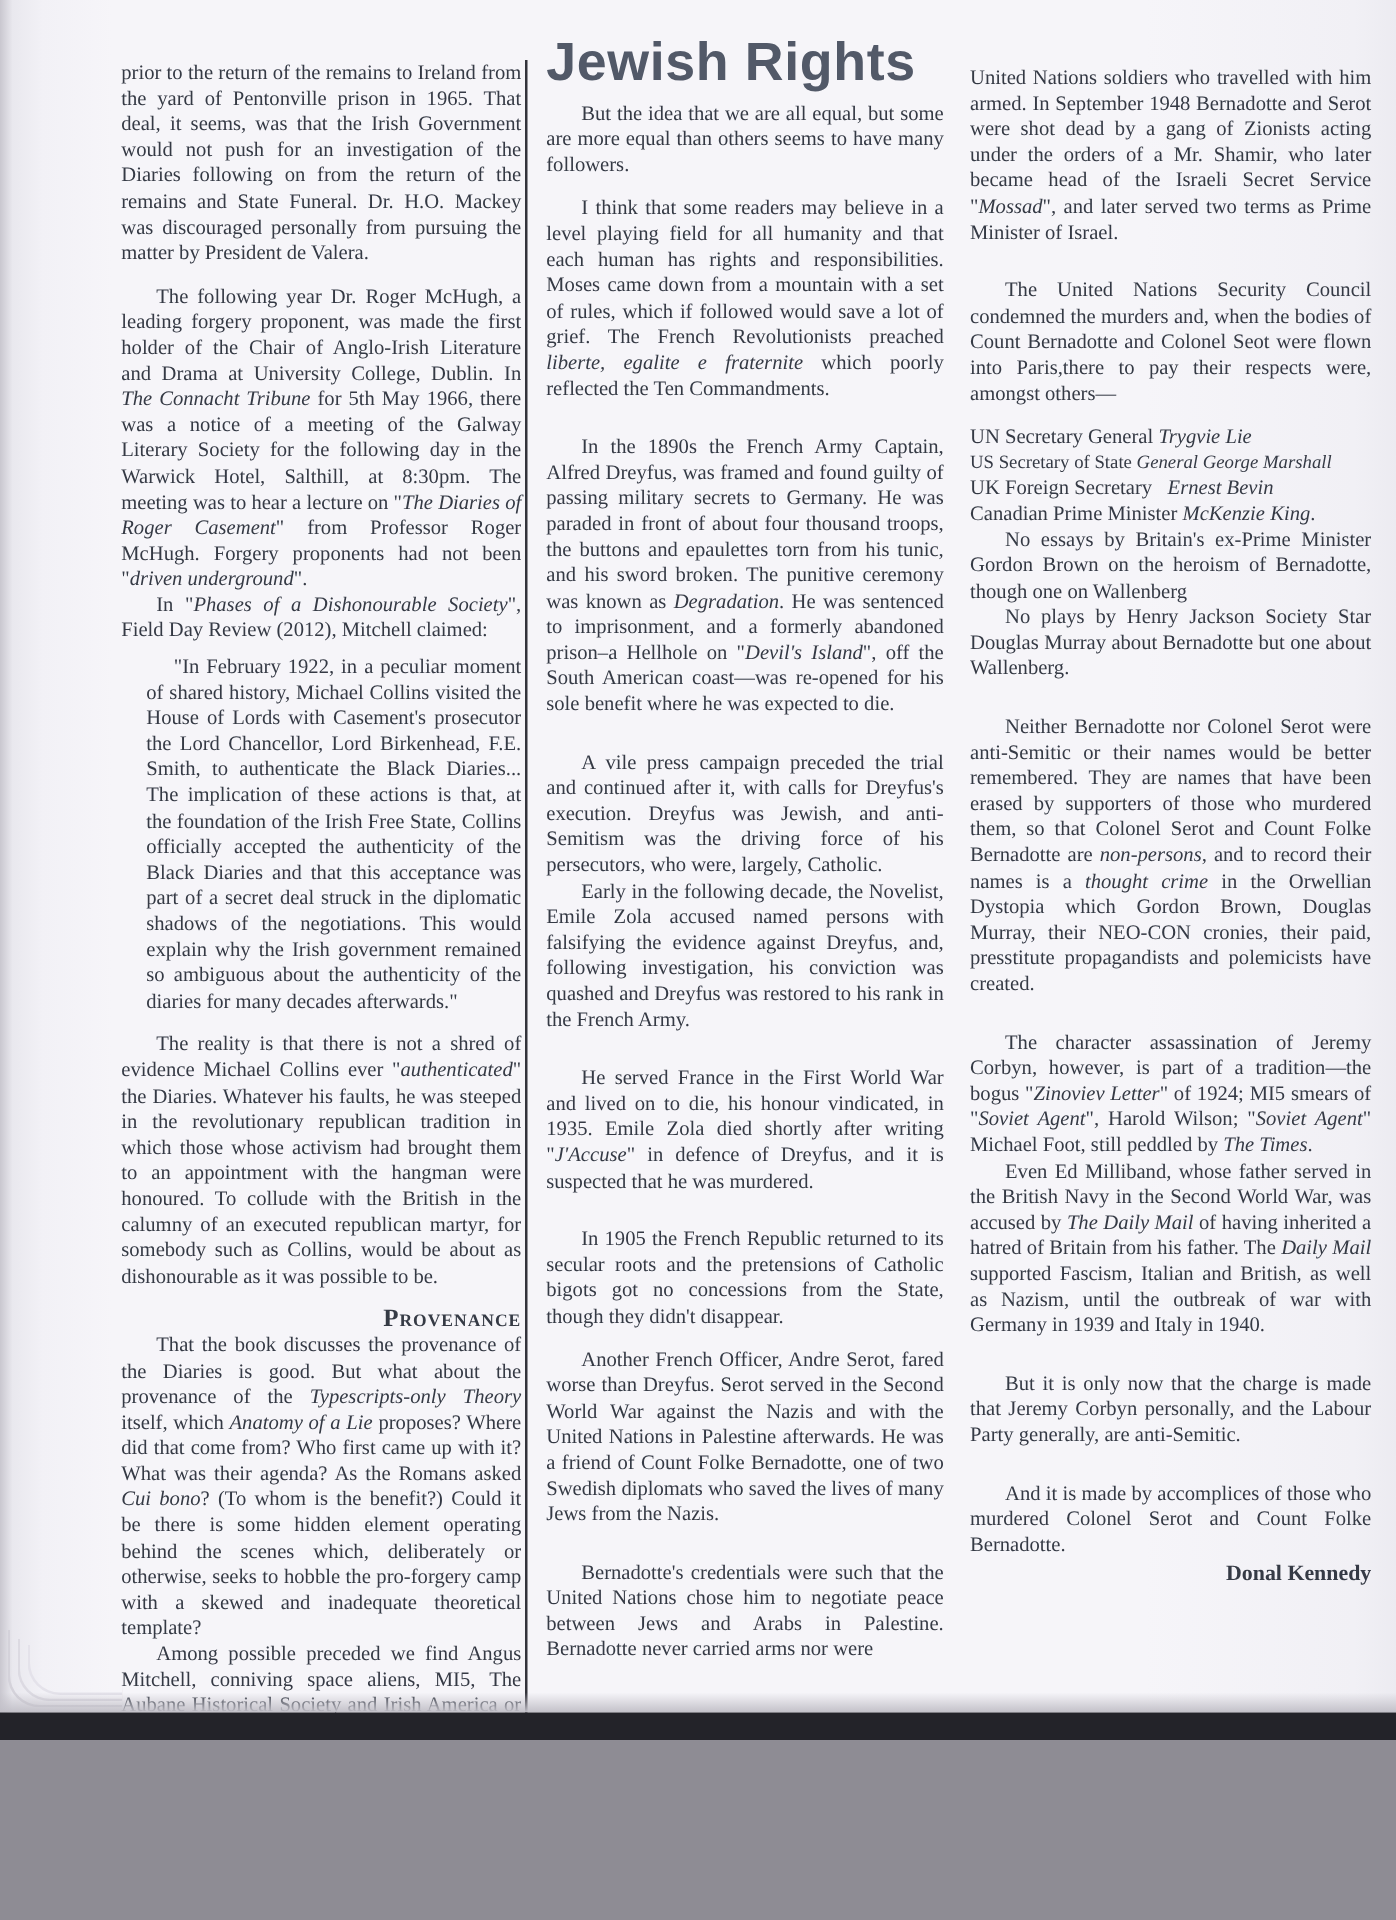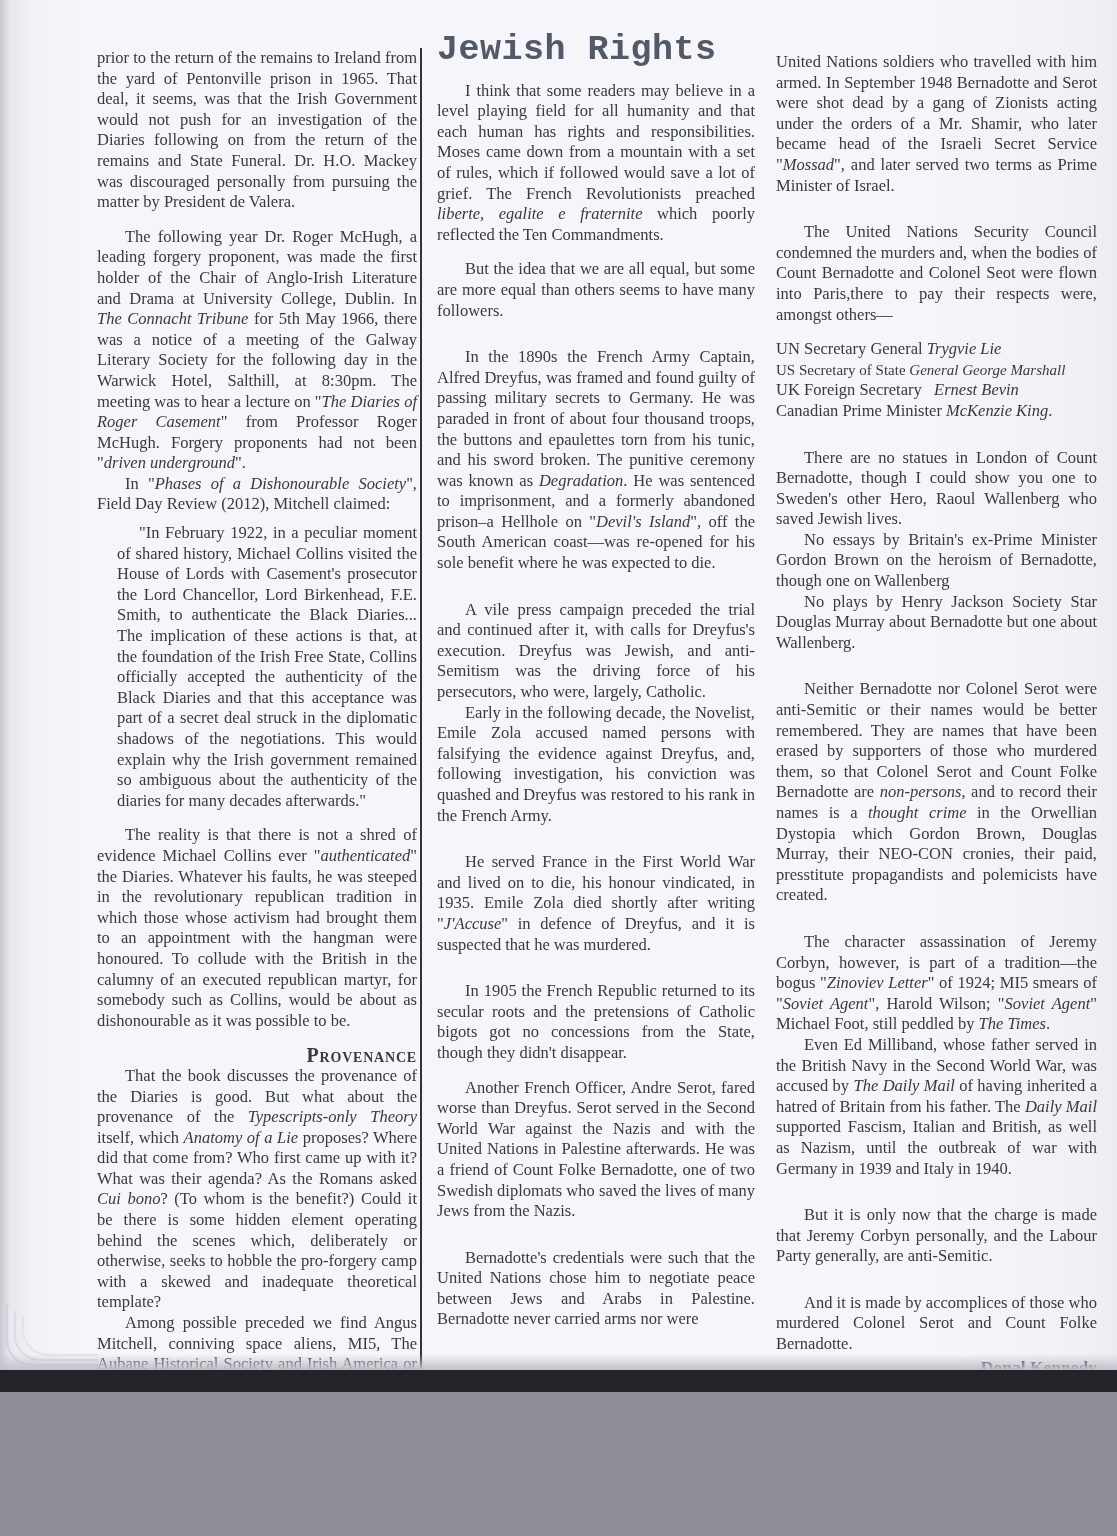--- a/index.html
+++ b/index.html
@@ -24,7 +24,7 @@
   #col-middle{left:437px;top:40px;width:318px;}
   #col-right{left:776px;top:52px;width:321px;font-family:Liberation Serif, serif;}
   .vrule{position:absolute;left:420px;top:48px;width:2px;height:1416px;background:#33333b;}
-  .headline{font-family:Liberation Mono, monospace;font-weight:bold;font-size:35px;
+  .headline{font-family:Liberation Sans, sans-serif;font-weight:bold;font-size:43px;
     letter-spacing:.5px;color:#525968;margin:0 0 20px 0;}
   .b-cont{text-indent:0;}
   .b-p,.b-pg,.b-pgg{text-indent:28px;}

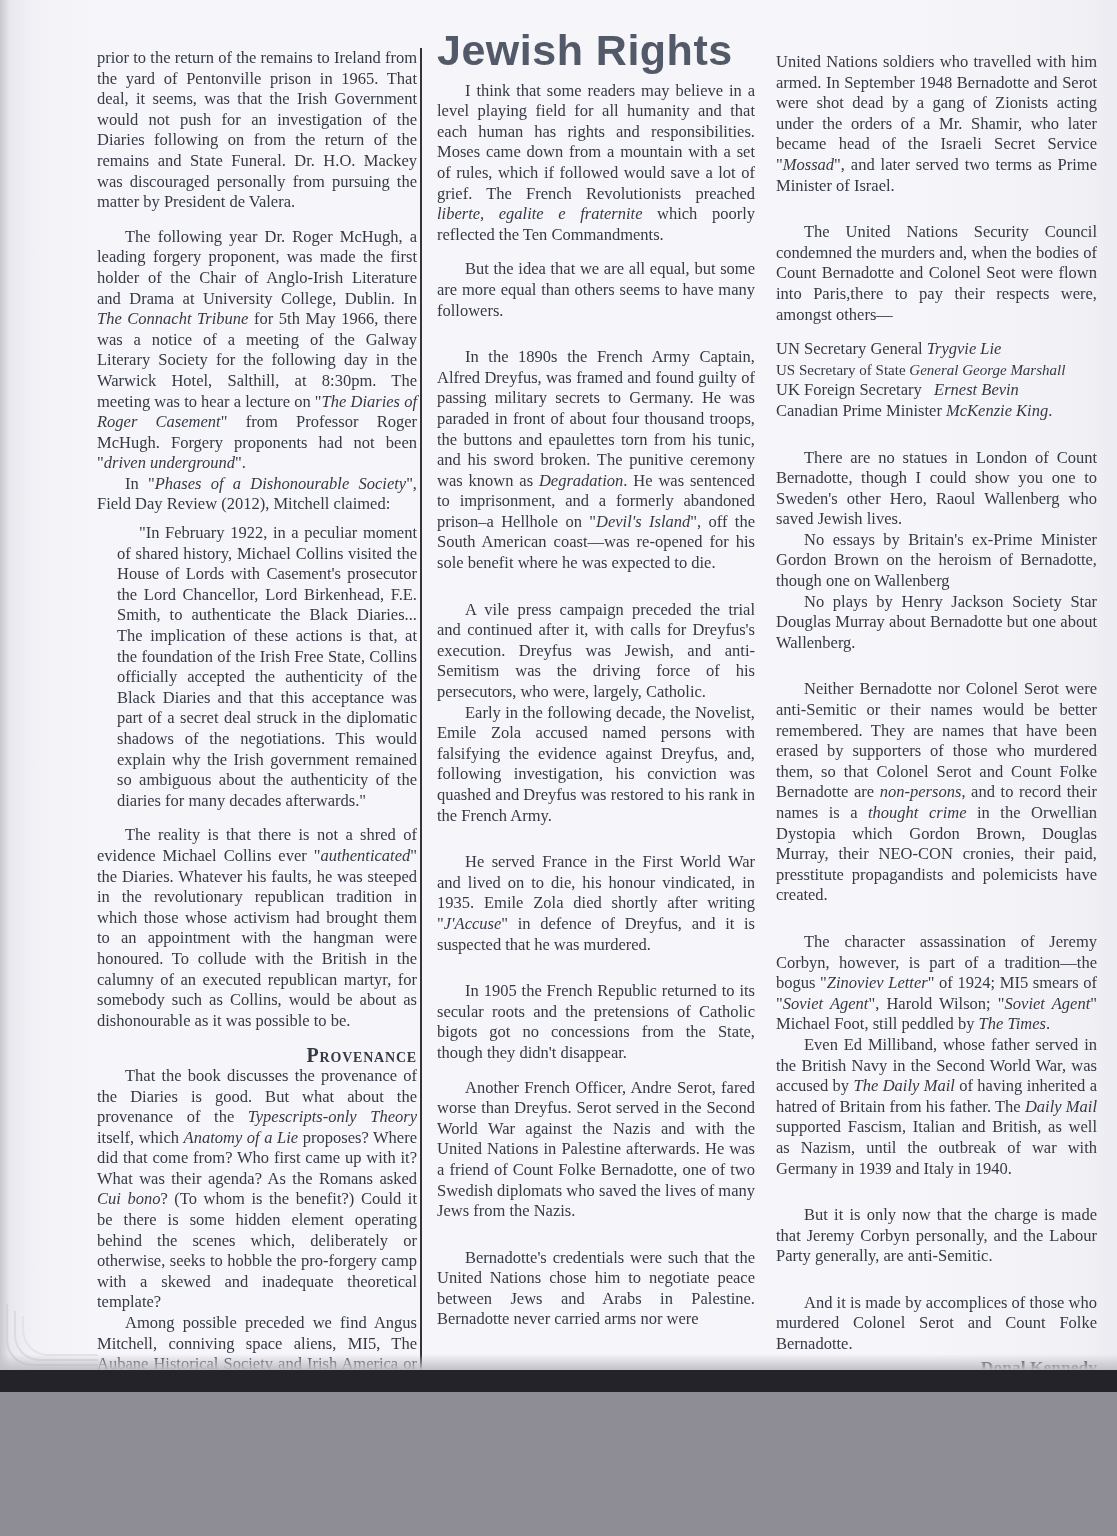--- a/index.html
+++ b/index.html
@@ -60,8 +60,8 @@
 
   <div class="col" id="col-middle">
     <h1 class="headline">Jewish Rights</h1>
-  <p class="b-pg">I think that some readers may believe in a level playing field for all humanity and that each human has rights and responsibilities. Moses came down from a mountain with a set of rules, which if followed would save a lot of grief. The French Revolutionists preached <i>liberte, egalite e fraternite</i> which poorly reflected the Ten Commandments.</p>
-      <p class="b-pg">But the idea that we are all equal, but some are more equal than others seems to have many followers.</p>
+  <p class="b-pg">But the idea that we are all equal, but some are more equal than others seems to have many followers.</p>
+      <p class="b-pg">I think that some readers may believe in a level playing field for all humanity and that each human has rights and responsibilities. Moses came down from a mountain with a set of rules, which if followed would save a lot of grief. The French Revolutionists preached <i>liberte, egalite e fraternite</i> which poorly reflected the Ten Commandments.</p>
       <p class="b-pgg">In the 1890s the French Army Captain, Alfred Dreyfus, was framed and found guilty of passing military secrets to Germany. He was paraded in front of about four thousand troops, the buttons and epaulettes torn from his tunic, and his sword broken. The punitive ceremony was known as <i>Degradation</i>. He was sentenced to imprisonment, and a formerly abandoned prison–a Hellhole on "<i>Devil's Island</i>", off the South American coast—was re-opened for his sole benefit where he was expected to die.</p>
       <p class="b-pgg">A vile press campaign preceded the trial and continued after it, with calls for Dreyfus's execution. Dreyfus was Jewish, and anti-Semitism was the driving force of his persecutors, who were, largely, Catholic.</p>
       <p class="b-p">Early in the following decade, the Novelist, Emile Zola accused named persons with falsifying the evidence against Dreyfus, and, following investigation, his conviction was quashed and Dreyfus was restored to his rank in the French Army.</p>

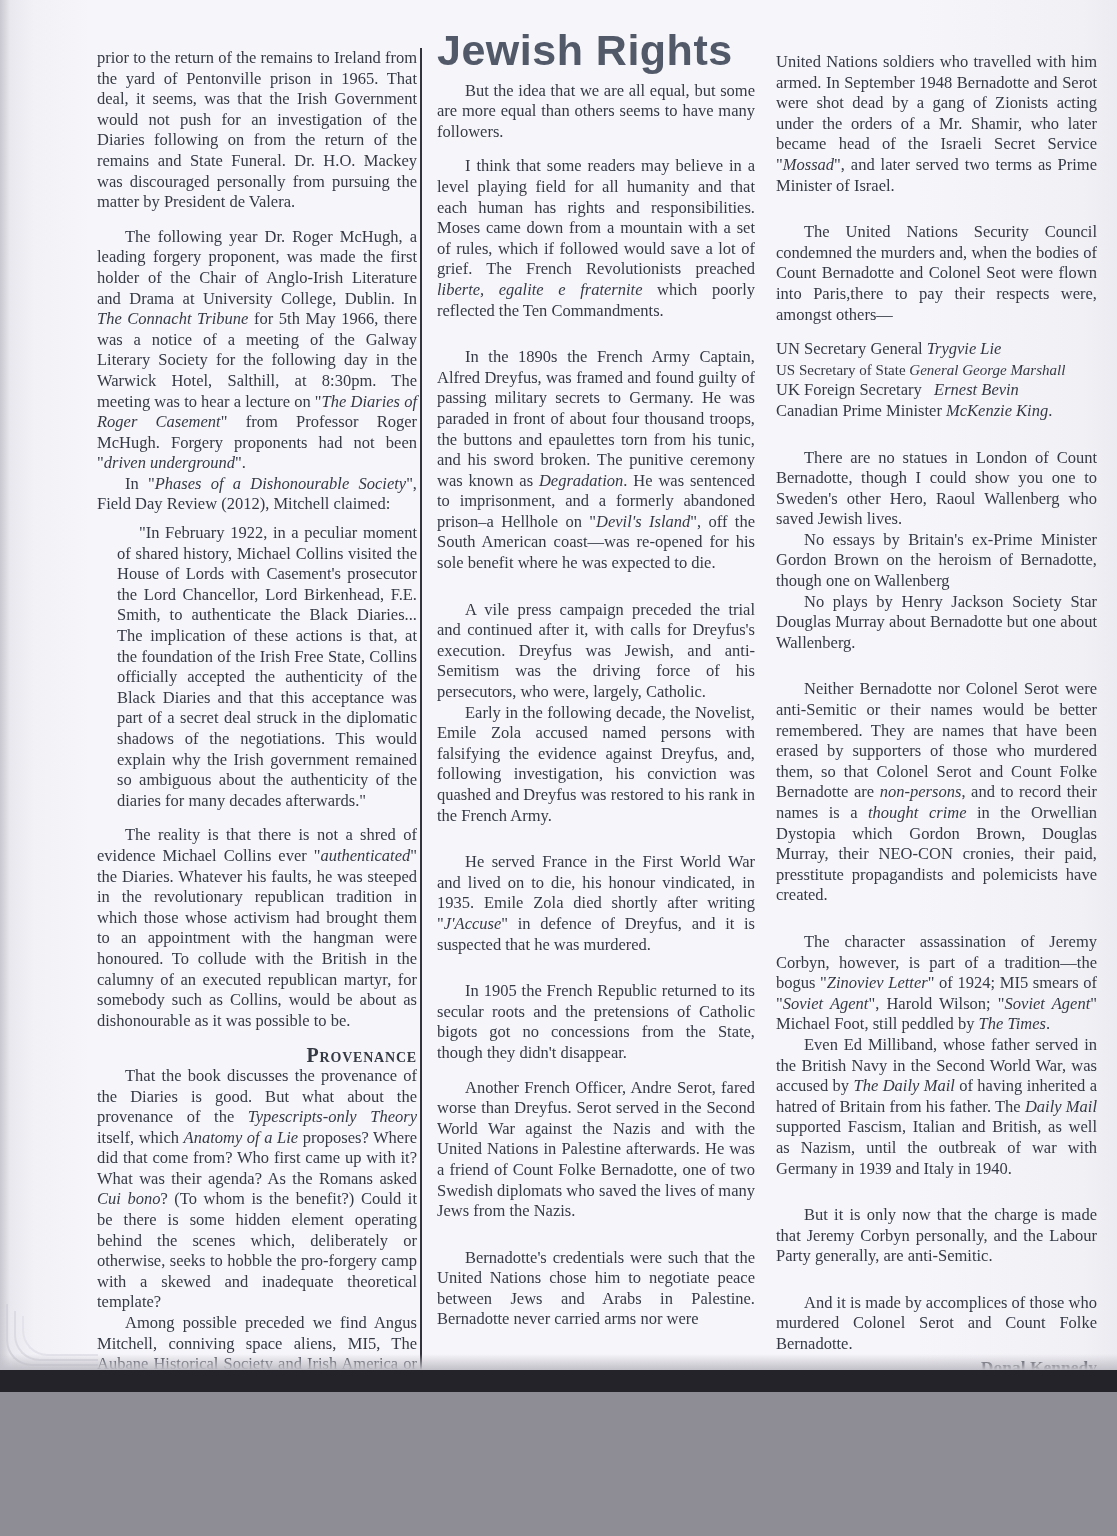--- a/index.html
+++ b/index.html
@@ -78,7 +78,6 @@
       <p class="b-line b-line-sm">US Secretary of State <i>General George Marshall</i></p>
       <p class="b-line">UK Foreign Secretary  <i>Ernest Bevin</i></p>
       <p class="b-line">Canadian Prime Minister <i>McKenzie King</i>.</p>
-      <p class="b-pgg">There are no statues in London of Count Bernadotte, though I could show you one to Sweden's other Hero, Raoul Wallenberg who saved Jewish lives.</p>
       <p class="b-p">No essays by Britain's ex-Prime Minister Gordon Brown on the heroism of Bernadotte, though one on Wallenberg</p>
       <p class="b-p">No plays by Henry Jackson Society Star Douglas Murray about Bernadotte but one about Wallenberg.</p>
       <p class="b-pgg">Neither Bernadotte nor Colonel Serot were anti-Semitic or their names would be better remembered. They are names that have been erased by supporters of those who murdered them, so that Colonel Serot and Count Folke Bernadotte are  <i>non-persons</i>, and to record their names is a <i>thought crime</i> in the Orwellian Dystopia which Gordon Brown, Douglas Murray, their NEO-CON cronies, their paid, presstitute propagandists and polemicists have created.</p>

